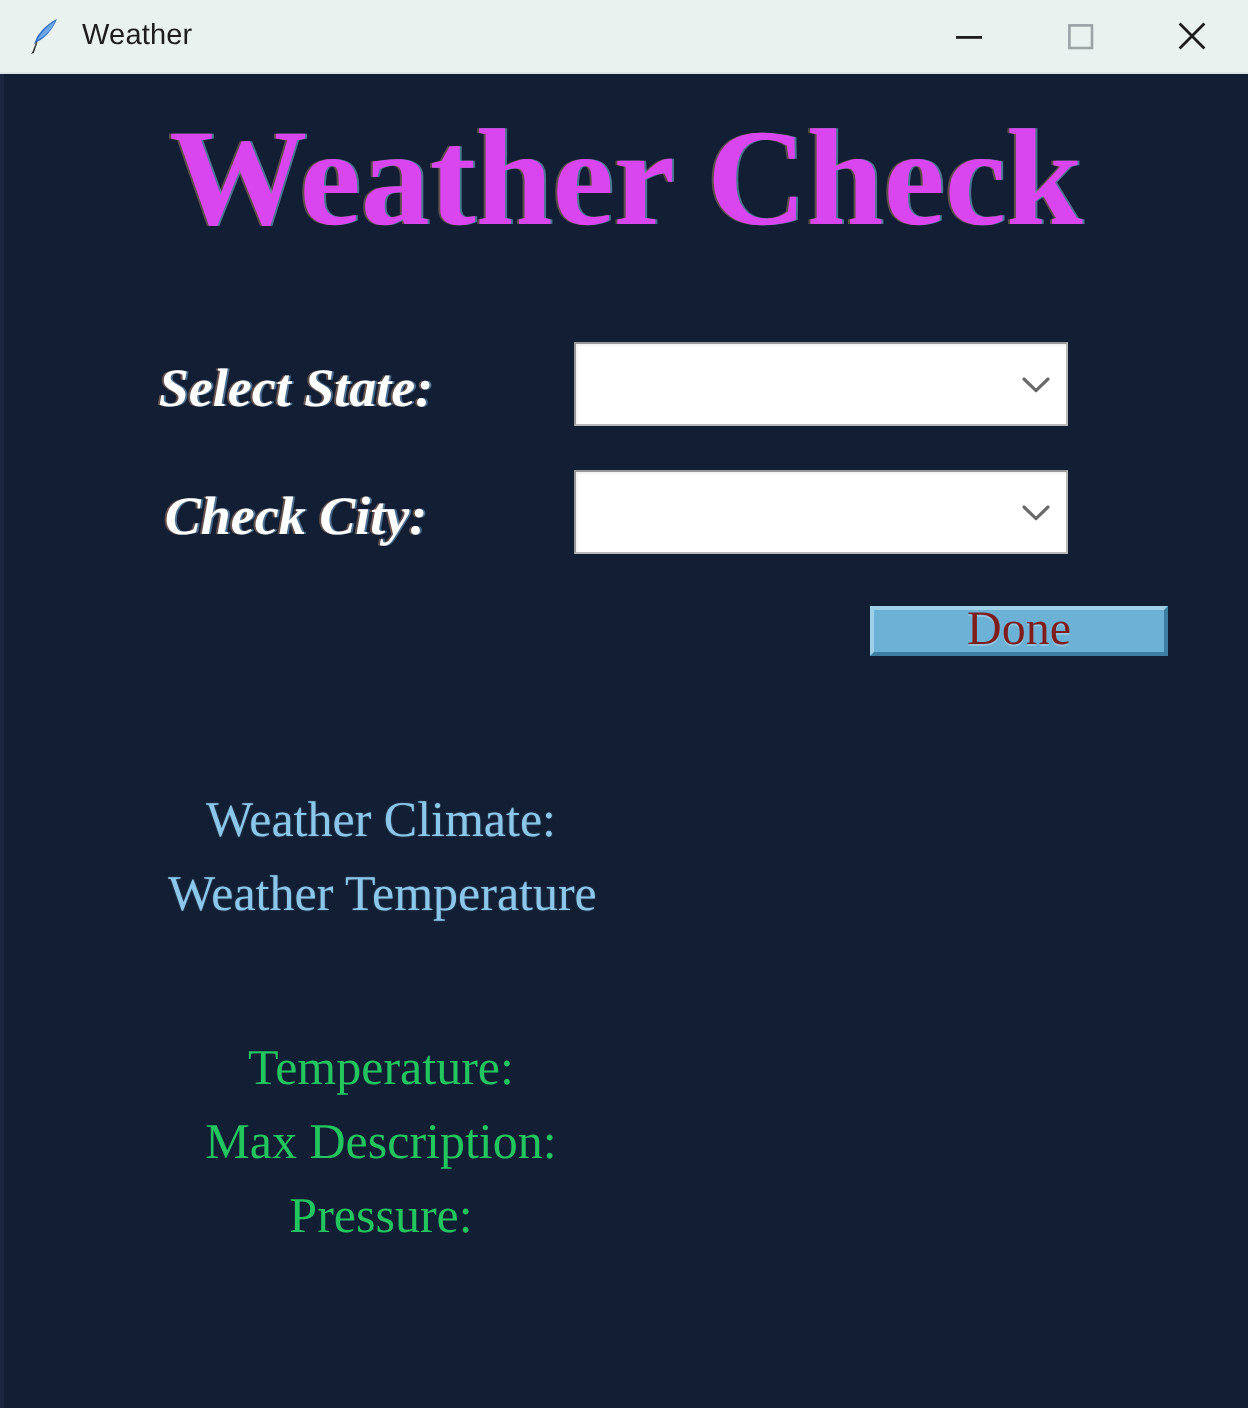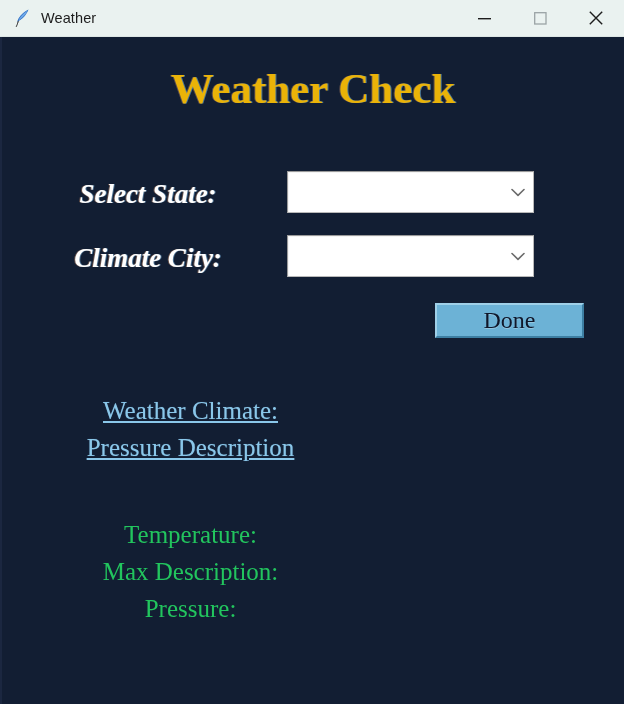--- a/index.html
+++ b/index.html
@@ -85,9 +85,9 @@
     text-align: center;
     font-family: "Liberation Serif", "DejaVu Serif", serif;
     font-weight: bold;
-    font-size: 43px;
+    font-size: 69px;
     line-height: 62px;
-    color: #eab308;
+    color: #d946ef;
     text-shadow: 1px 0 0 rgba(120,190,230,0.55), -1px 0 0 rgba(210,150,110,0.4);
     white-space: nowrap;
   }

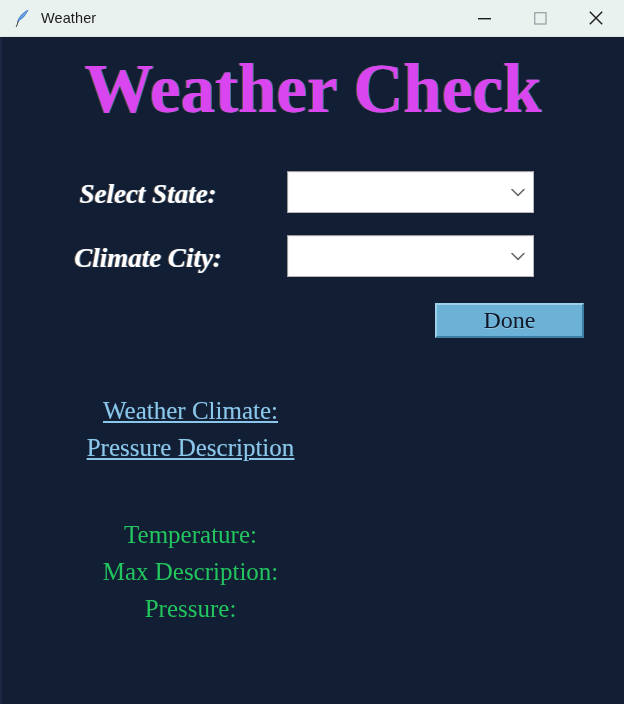--- a/index.html
+++ b/index.html
@@ -249,7 +249,7 @@
     </div>
 
     <div class="form-row" id="row-city">
-      <div class="form-label">Climate City:</div>
+      <div class="form-label">Check City:</div>
       <div class="combobox">
         <span class="combobox-value" title=""></span>
         <span class="combobox-arrow">

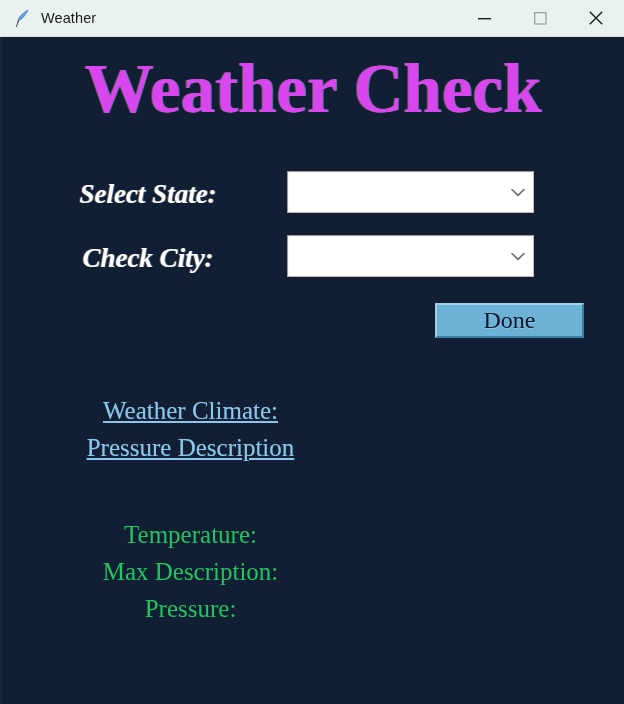--- a/index.html
+++ b/index.html
@@ -158,7 +158,7 @@
     left: 433px;
     top: 266px;
     width: 149px;
-    height: 35px;
+    height: 25px;
     background: #6cb2d6;
     border-top: 2px solid #9fd0e8;
     border-left: 2px solid #9fd0e8;
@@ -170,7 +170,7 @@
     justify-content: center;
     font-family: "Liberation Serif", "DejaVu Serif", serif;
     font-size: 24px;
-    color: #0f172a;
+    color: #7f1d1d;
     cursor: default;
     text-shadow: 0 1px 0 rgba(255,255,255,0.25);
   }

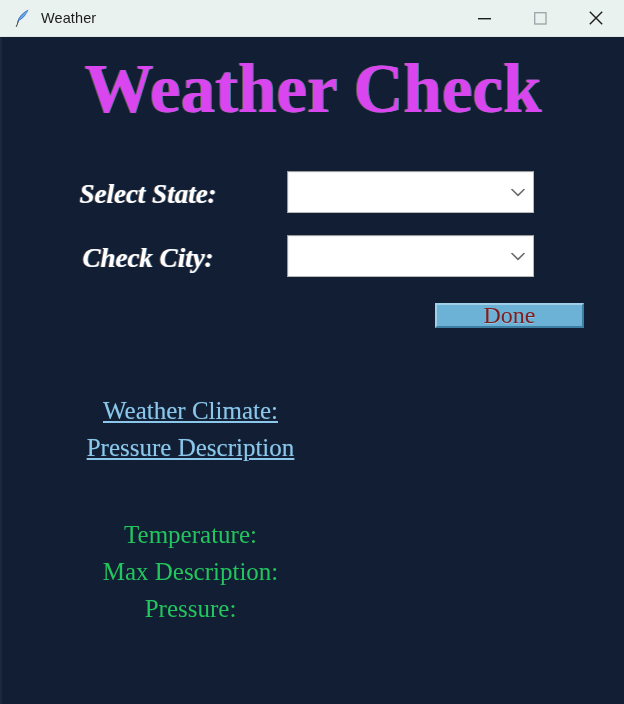--- a/index.html
+++ b/index.html
@@ -192,7 +192,6 @@
   .result-line.primary {
     color: #8ac7ea;
     text-shadow: 0 0 1px rgba(140,200,235,0.4);
-    text-decoration: underline;
   }
   .result-line.secondary {
     color: #22c55e;

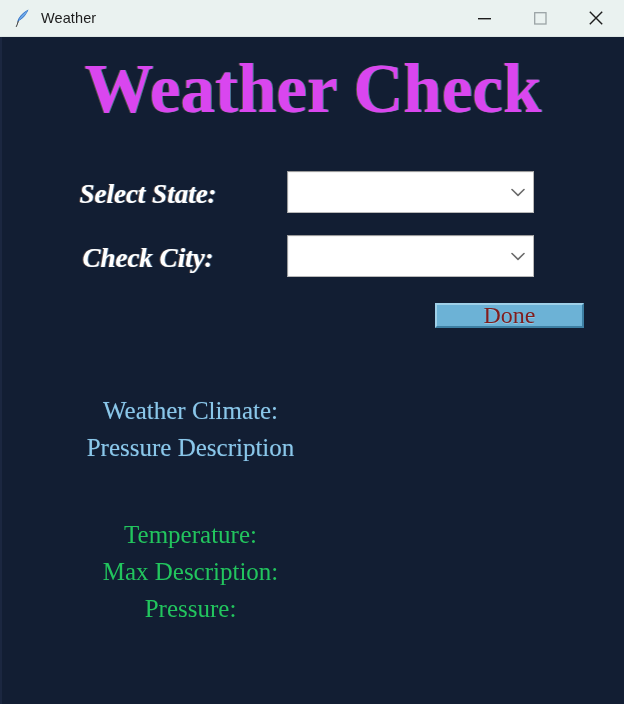--- a/index.html
+++ b/index.html
@@ -263,7 +263,7 @@
 
     <div id="results">
       <div class="result-line primary">Weather Climate:</div>
-      <div class="result-line primary">Pressure Description</div>
+      <div class="result-line primary">Weather Temperature</div>
       <div id="results-gap"></div>
       <div class="result-line secondary">Temperature:</div>
       <div class="result-line secondary">Max Description:</div>

